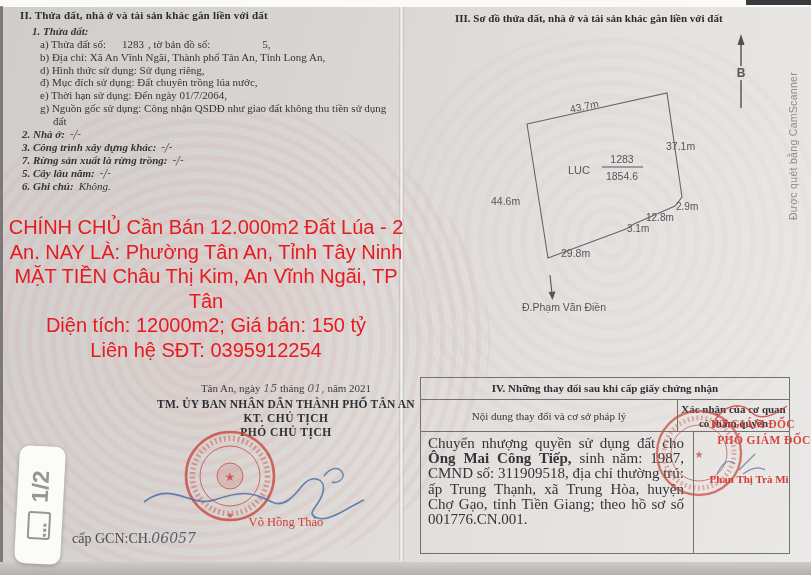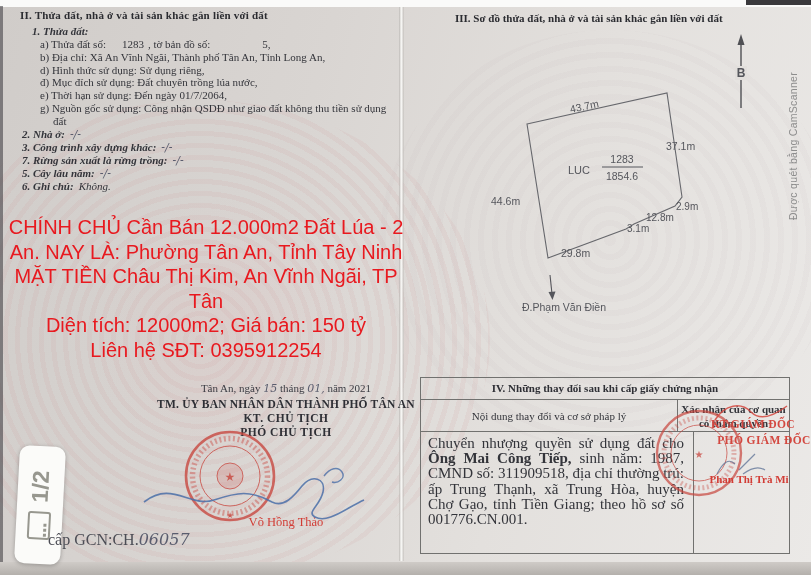--- a/index.html
+++ b/index.html
@@ -52,7 +52,7 @@
   .pages-icon{width:24px;height:19px;border:2.2px solid #97978f;border-radius:3px;position:relative;}
   .pages-icon .dots{position:absolute;left:1px;right:1px;bottom:1px;height:4px;display:flex;gap:2px;}
   .pages-icon .dots i{width:3px;height:3px;background:#97978f;display:block;}
-  .footer-gcn{position:absolute;left:48px;top:530px;font-size:16px;color:#4c4d55;}
+  .footer-gcn{position:absolute;left:72px;top:530px;font-size:14px;color:#4c4d55;}
   
   .sec3-title{position:absolute;left:455px;top:12px;font-weight:bold;font-size:11px;color:#2b2c31;}
   .diagram{position:absolute;left:410px;top:30px;}

